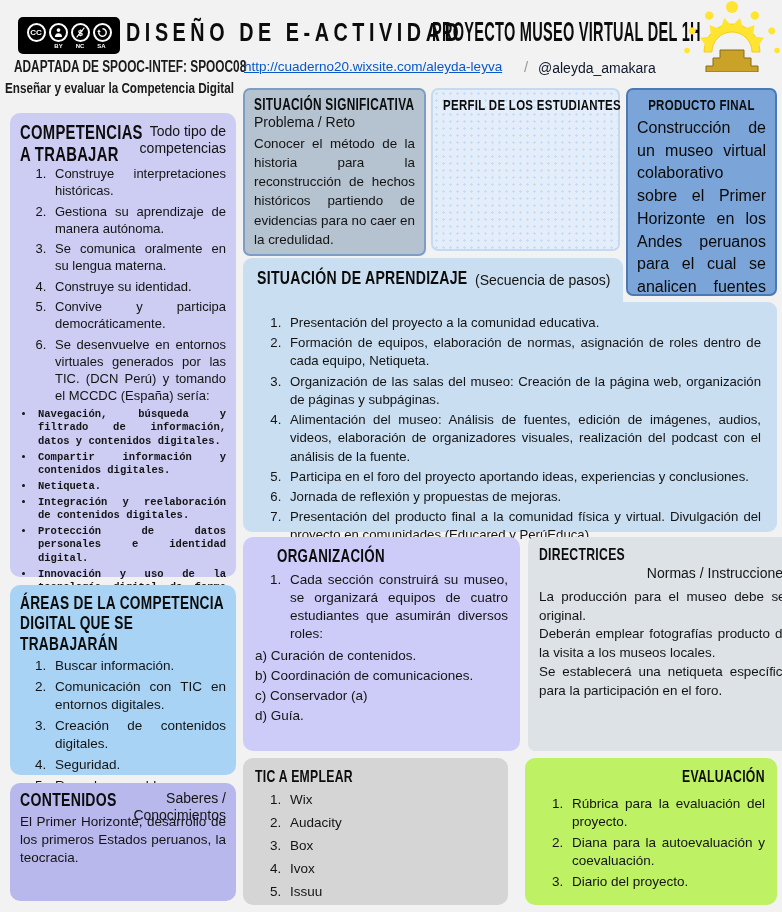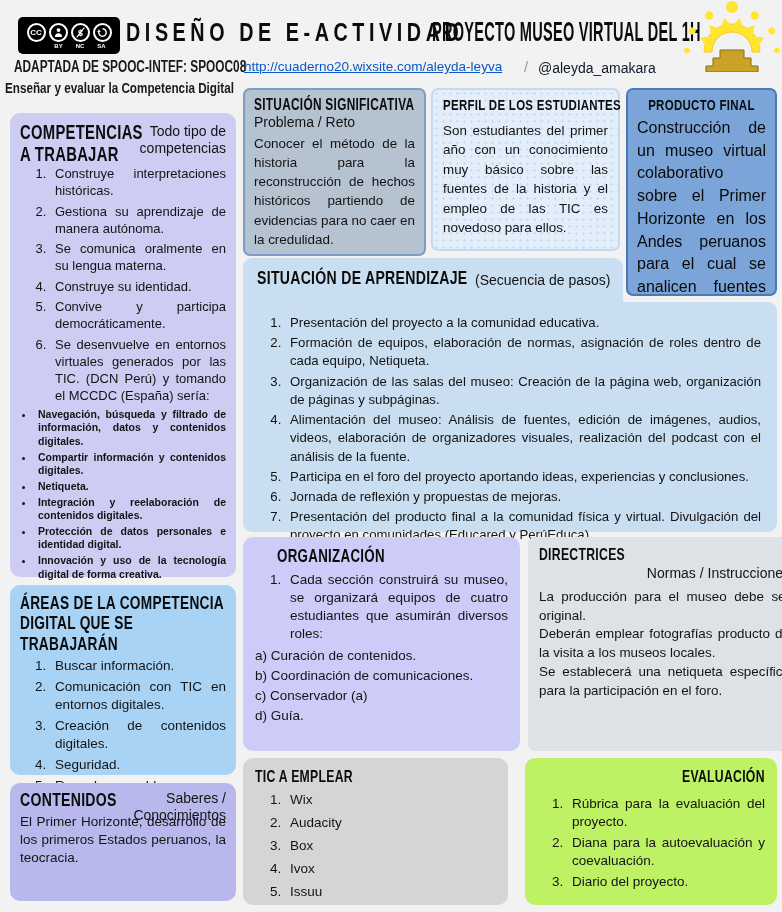--- a/index.html
+++ b/index.html
@@ -218,7 +218,6 @@
 
   <div class="box perfil">
     <span class="ctitle nowrap" style="font-size:15.5px;">PERFIL DE LOS ESTUDIANTES</span>
-    <div class="body just">Son estudiantes del primer año con un conocimiento muy básico sobre las fuentes de la historia y el empleo de las TIC es novedoso para ellos.</div>
   </div>
 
   <div class="box producto">

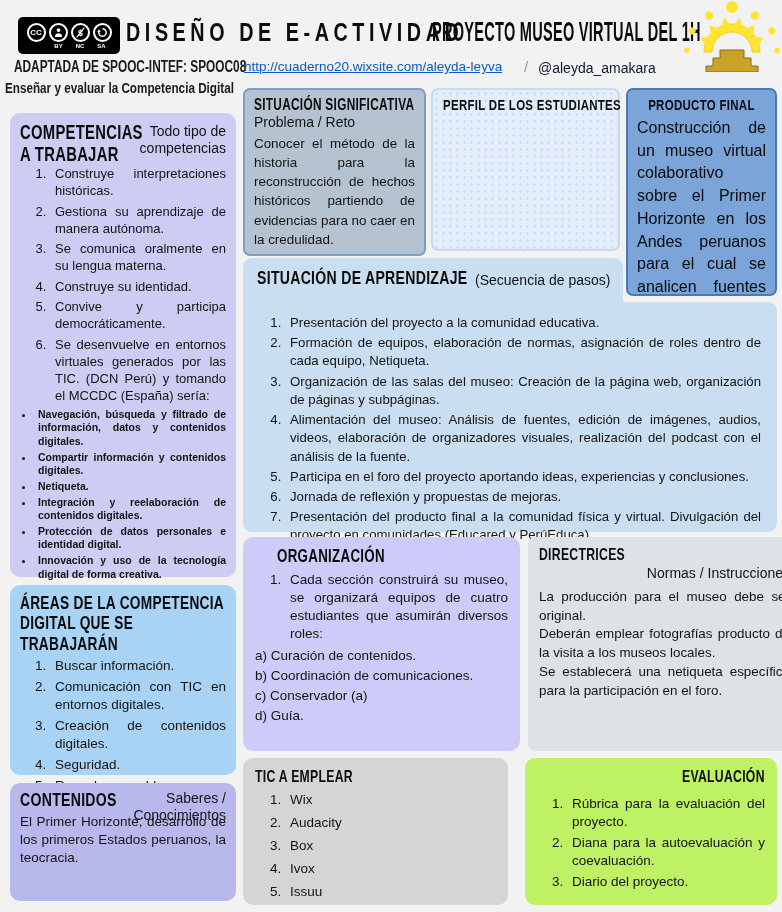--- a/index.html
+++ b/index.html
@@ -14,7 +14,7 @@
 
   ol{margin:0;padding-left:30px;}
   ol li{padding-left:5px;margin-bottom:3px;text-align:justify;line-height:1.33;}
-  ul{margin:2px 0 0;padding-left:15px;}
+  ul{margin:2px 0 0;padding-left:15px;font-family:Liberation Mono, monospace;}
   ul li{padding-left:3px;margin-bottom:2px;text-align:justify;line-height:1.3;}
 
   .just{text-align:justify;}

